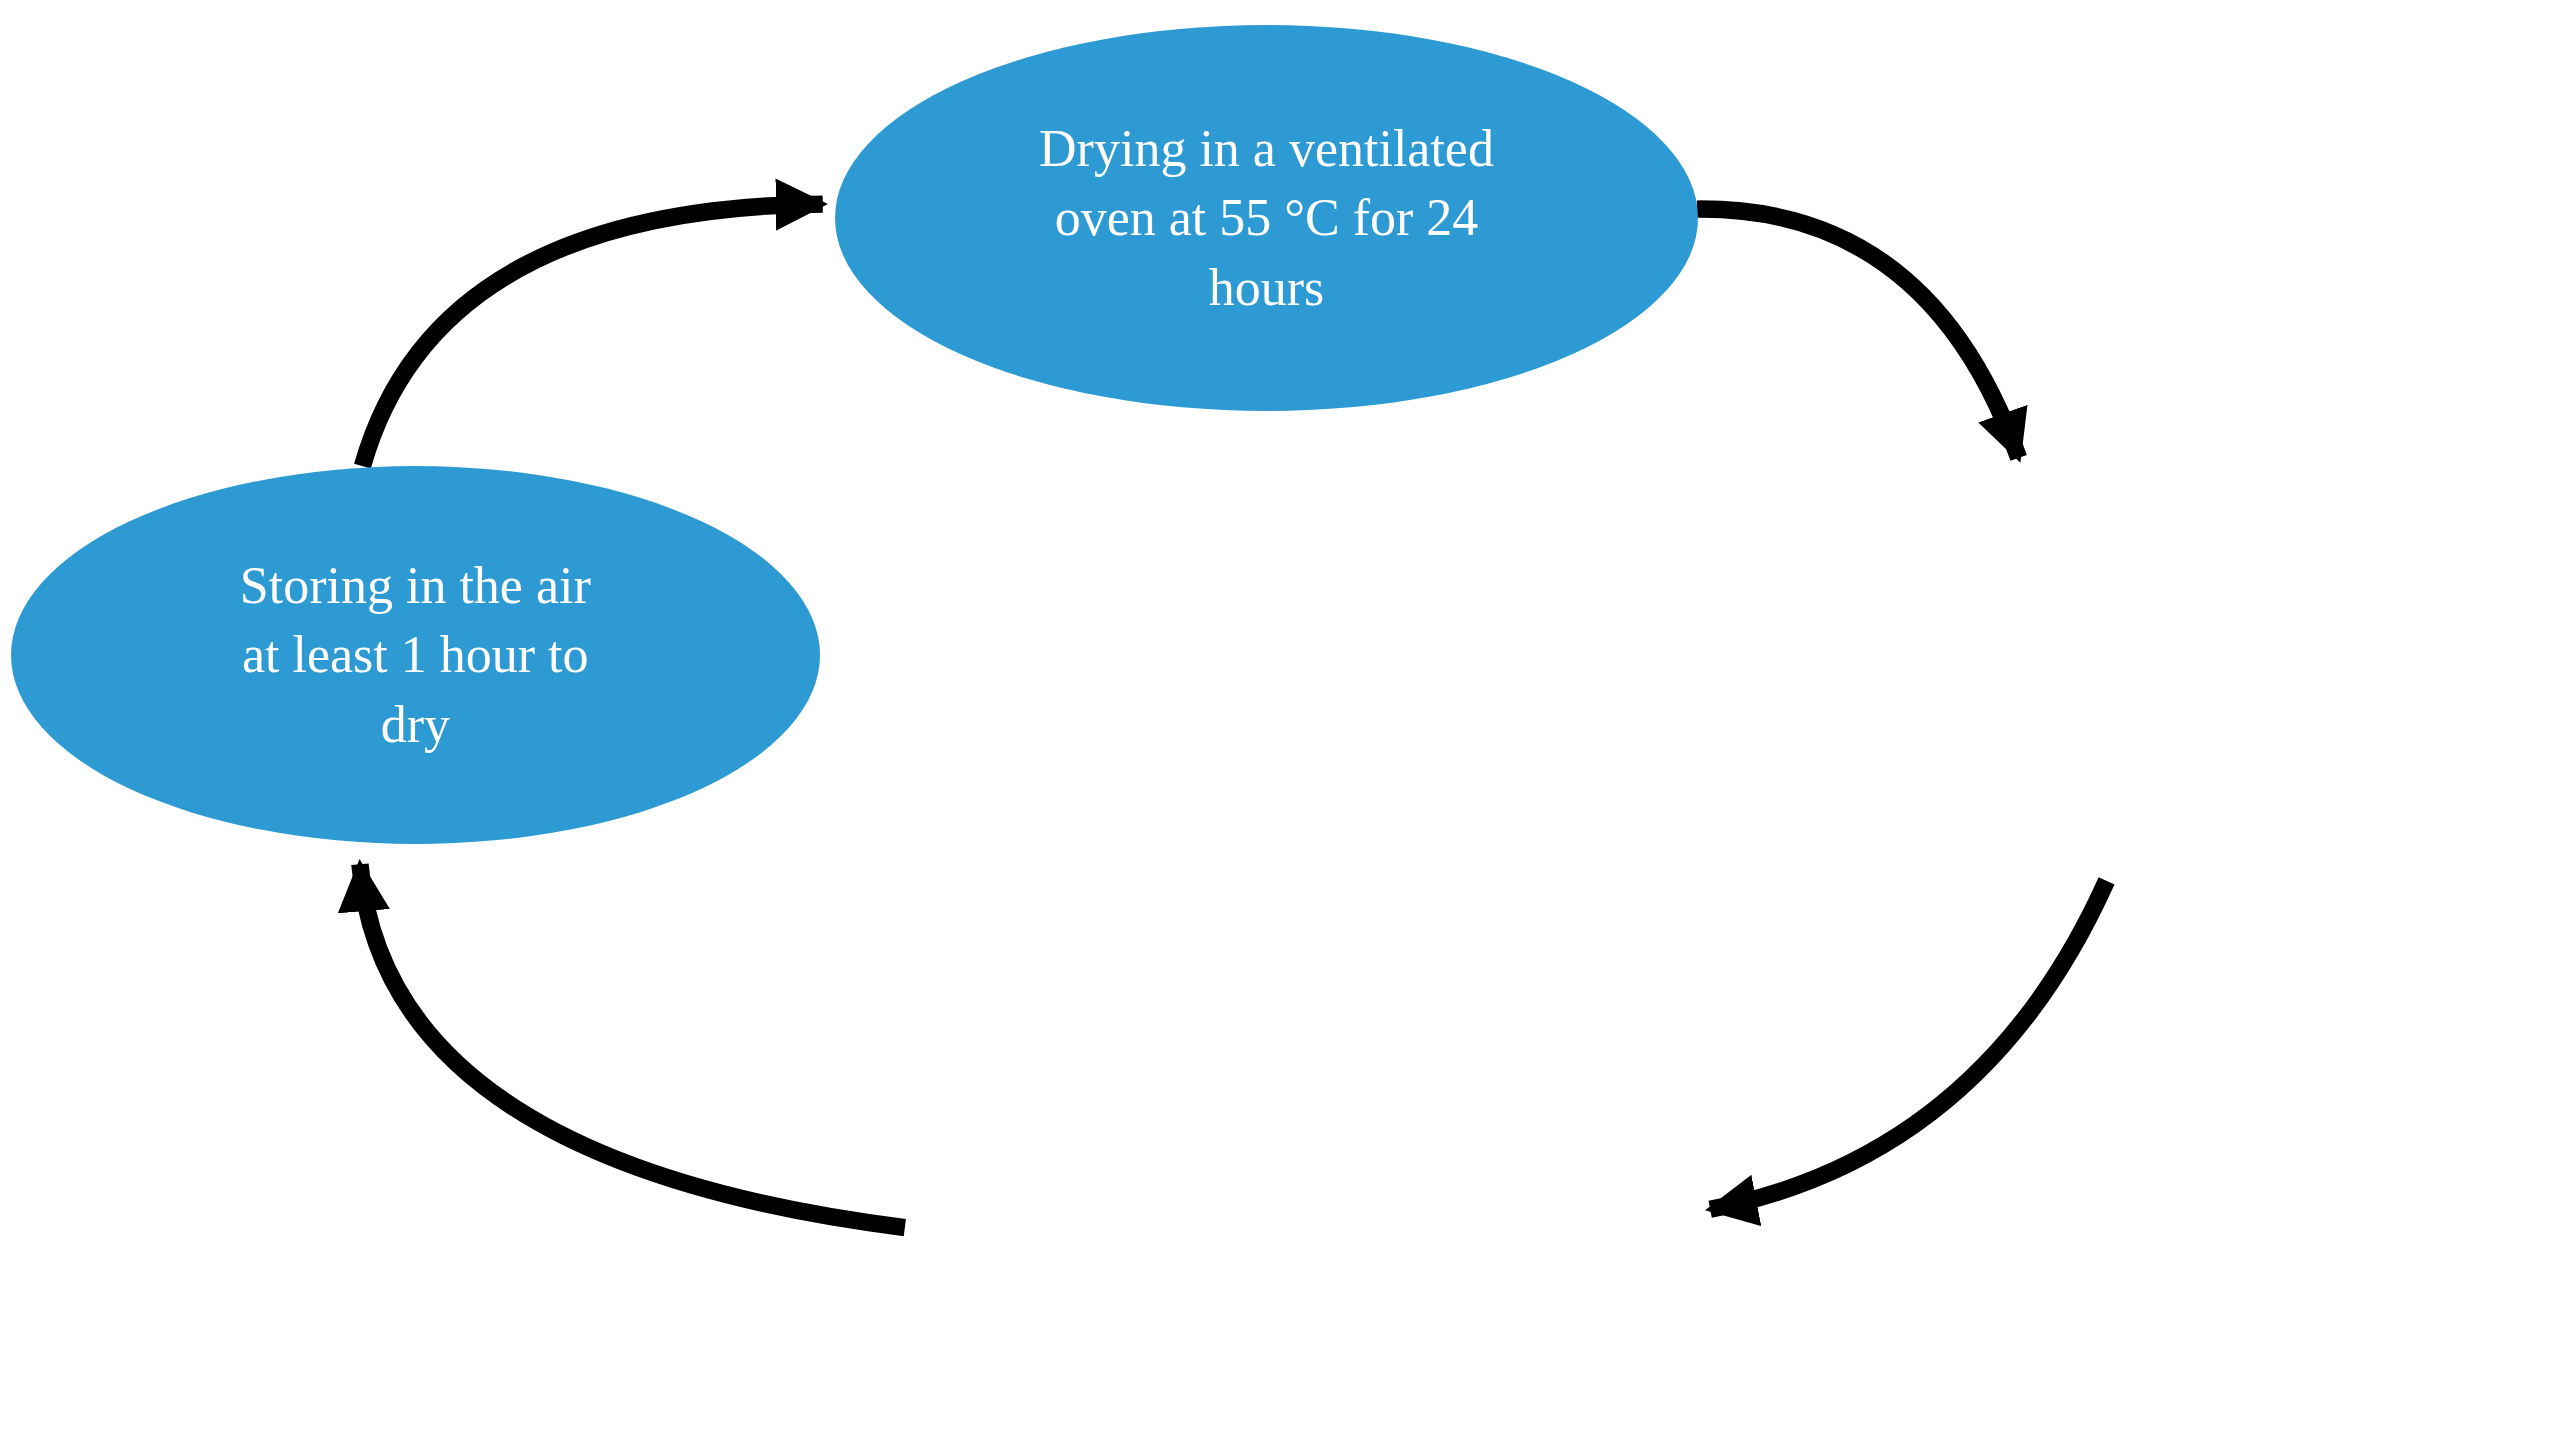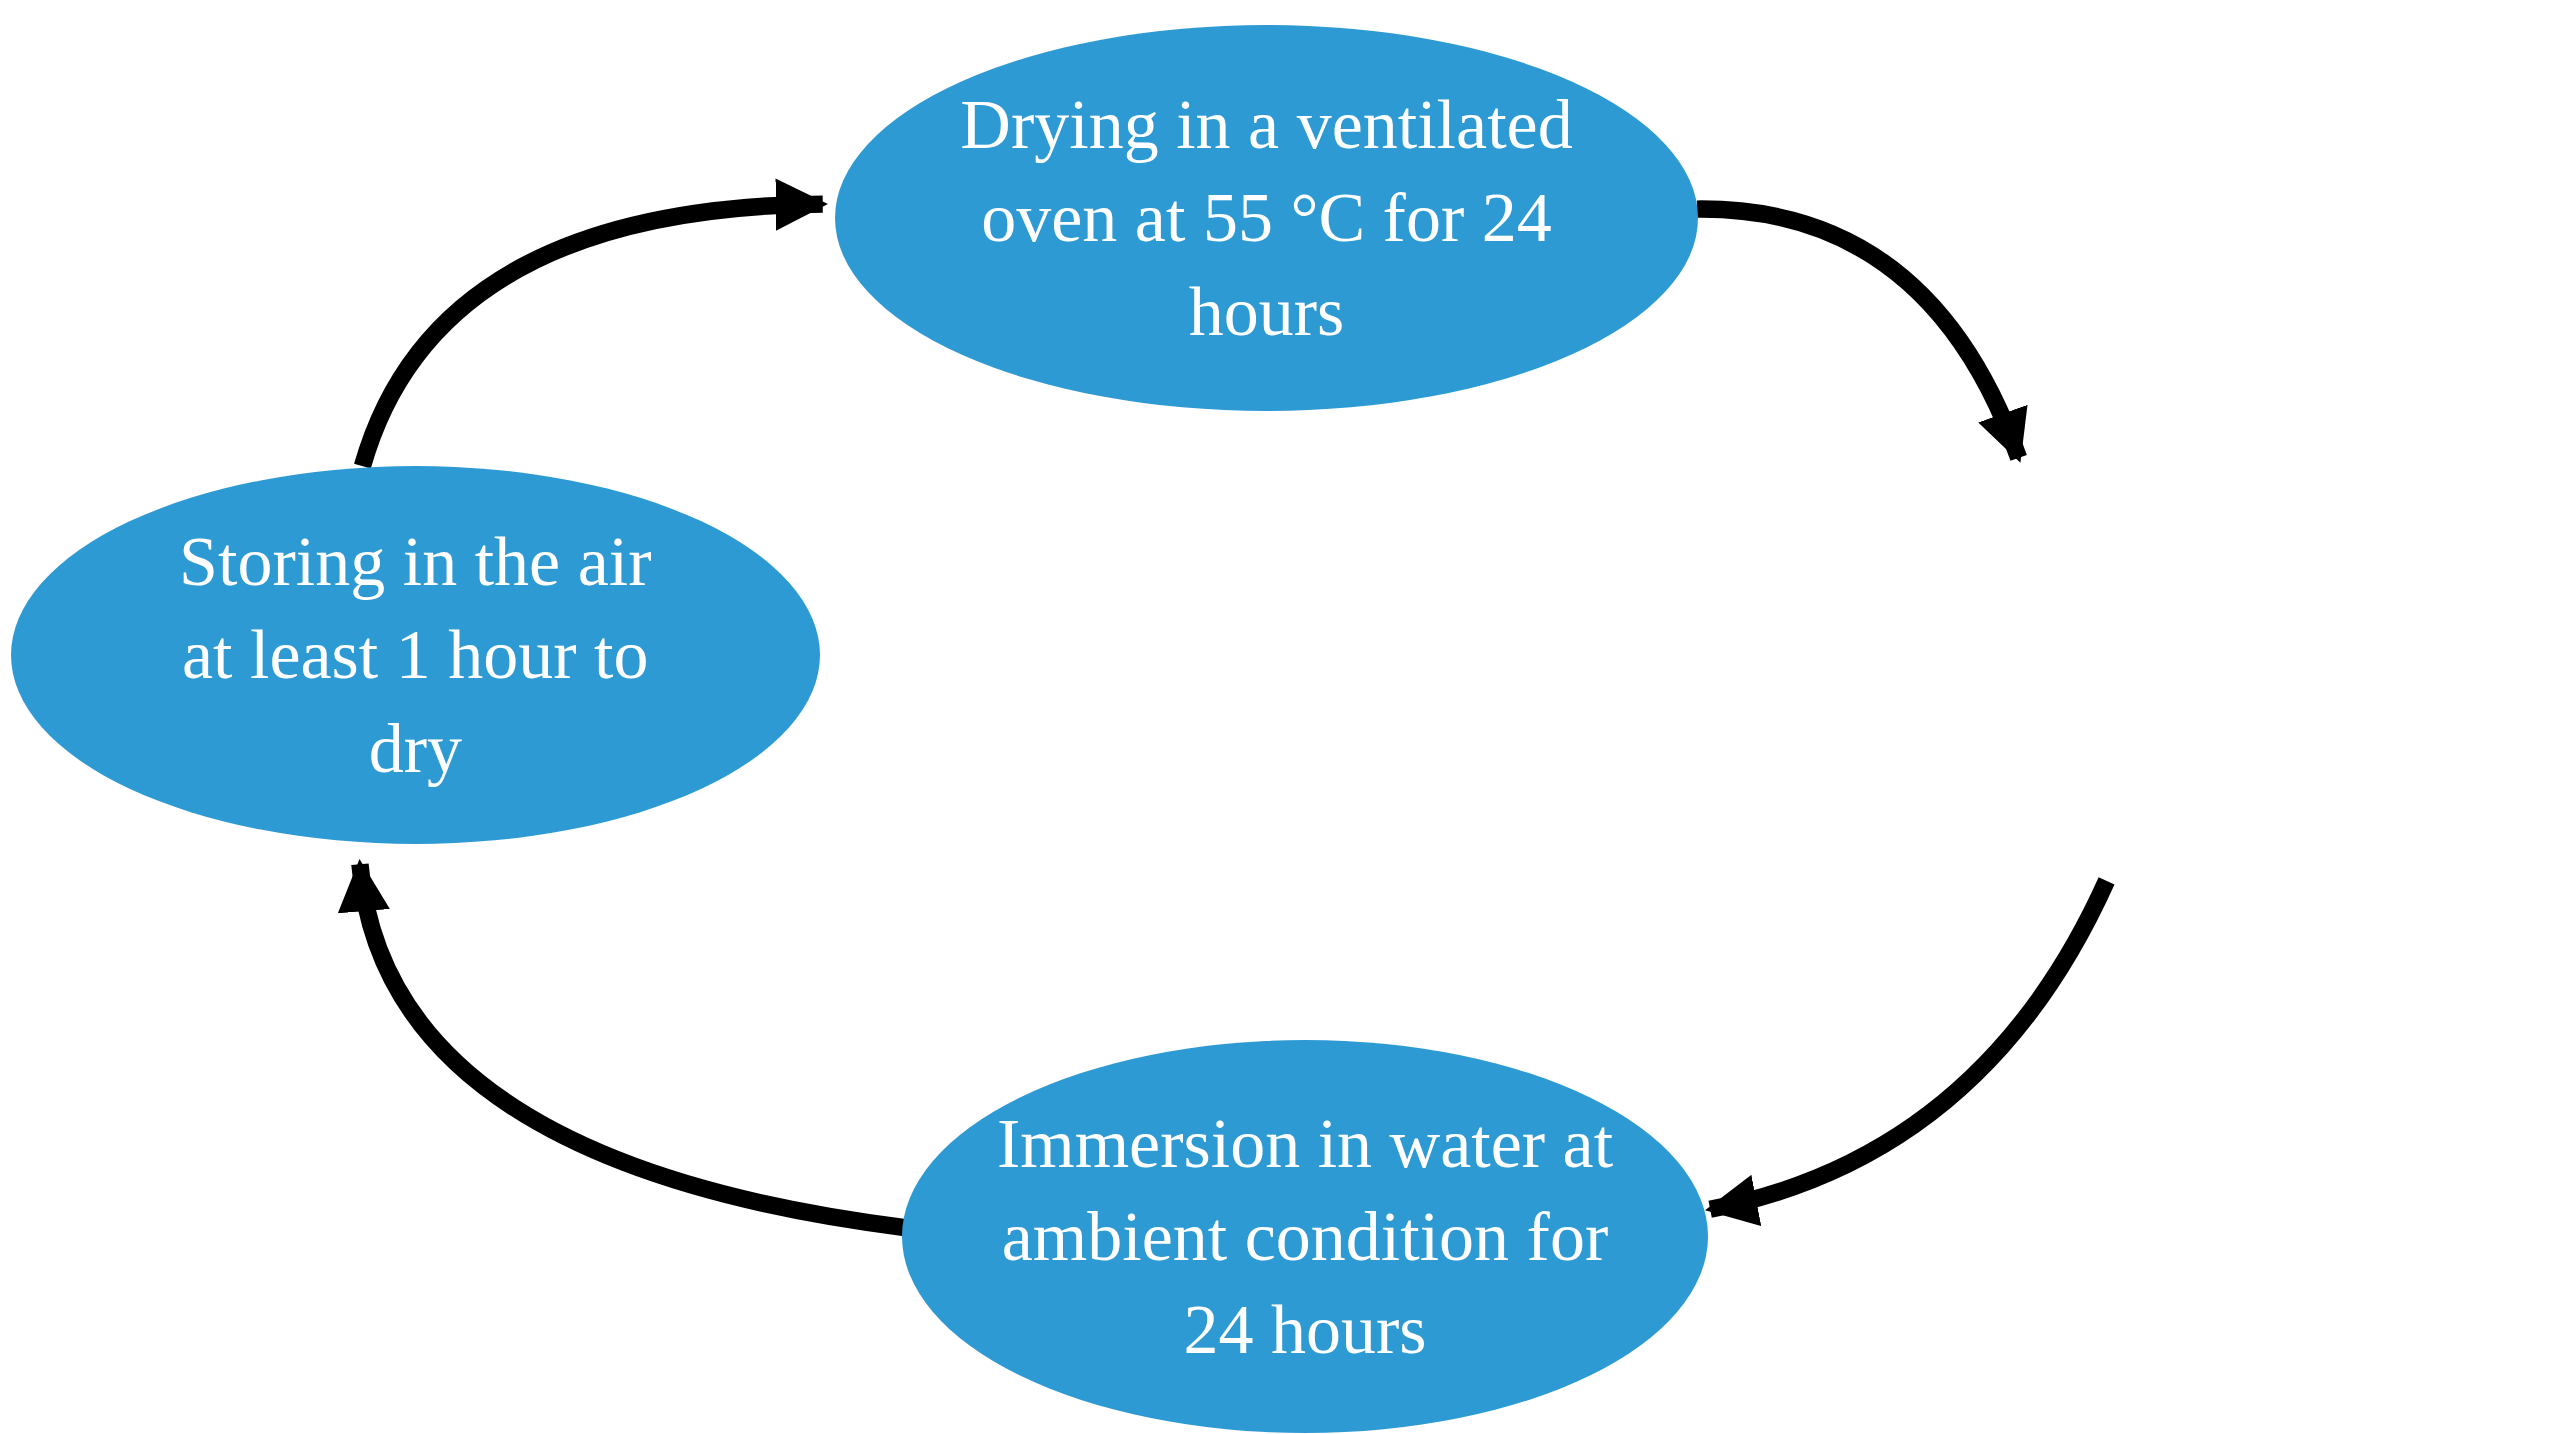--- a/index.html
+++ b/index.html
@@ -38,7 +38,7 @@
   }
   .node-label {
     color: var(--node-text, #ffffff);
-    font-size: 70px;
+    font-size: 52px;
     line-height: 1.33;
     white-space: pre-line;
     padding: 0 33px;

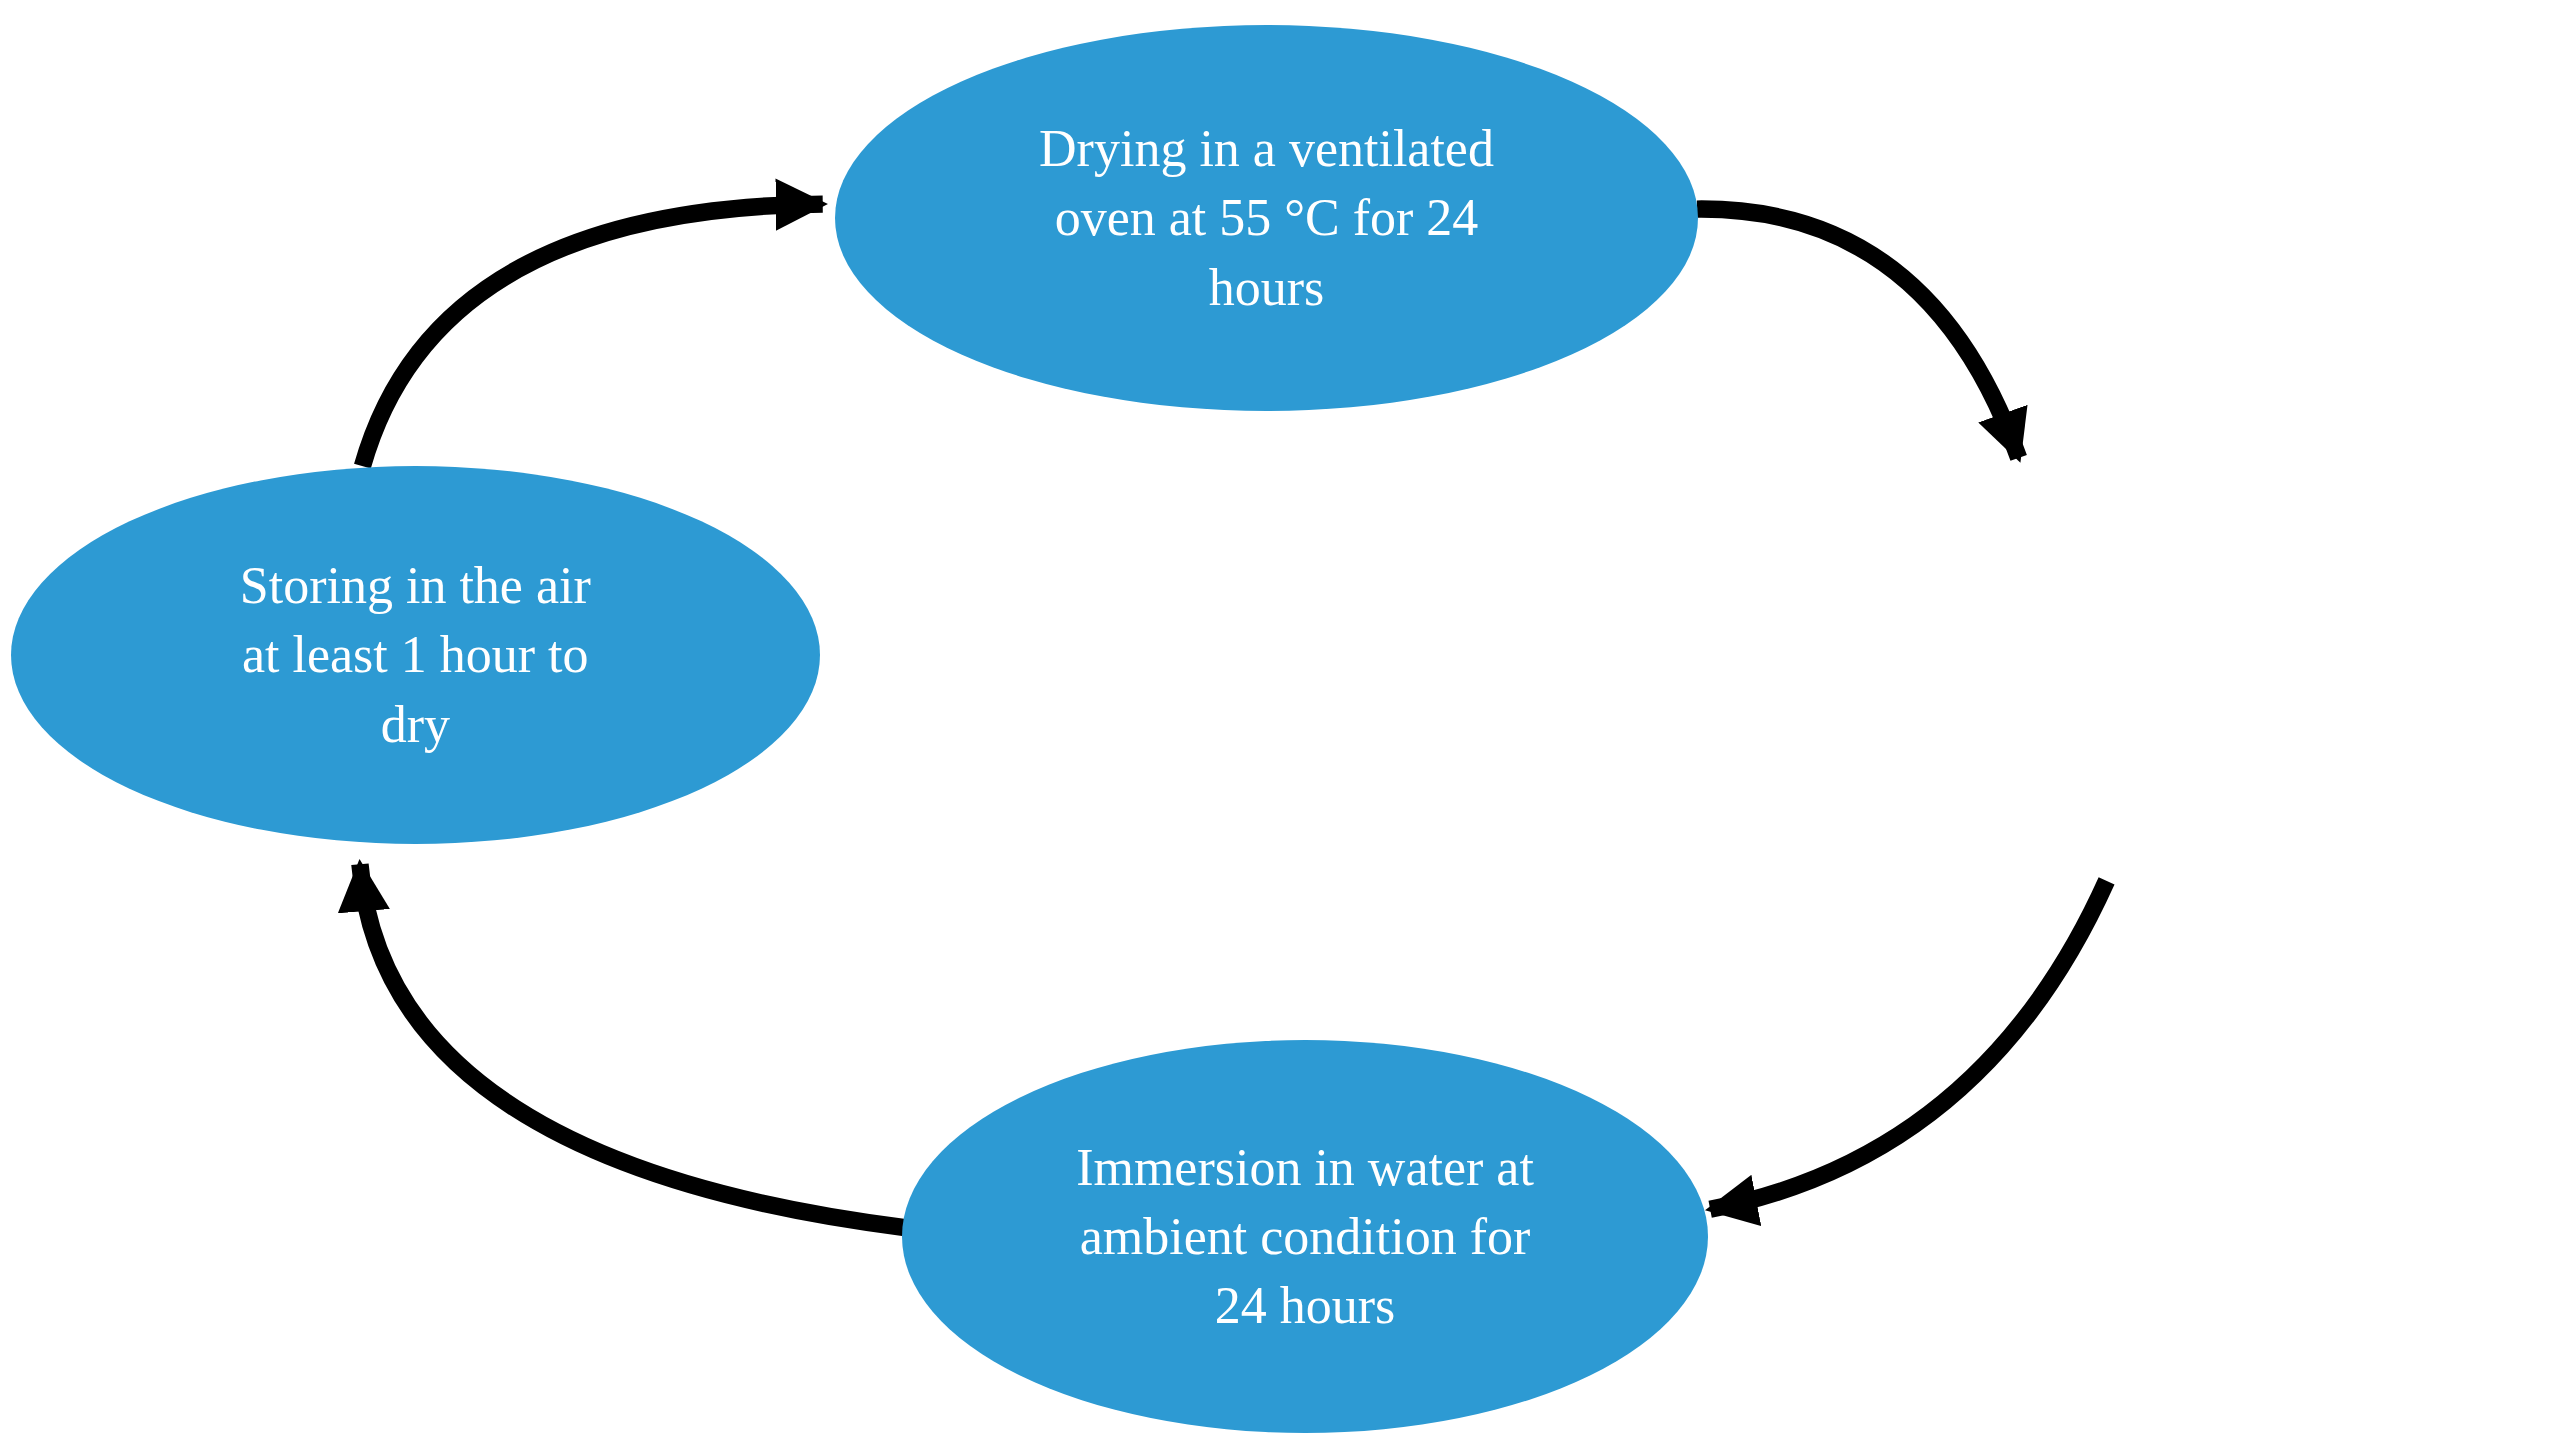--- a/index.html
+++ b/index.html
@@ -72,11 +72,6 @@
   </div>
 
 
-  <div class="node node-bottom">
-    <div class="node-label">Immersion in water at
-ambient condition for
-24 hours</div>
-  </div>
 
   <div class="node node-left">
     <div class="node-label">Storing in the air

